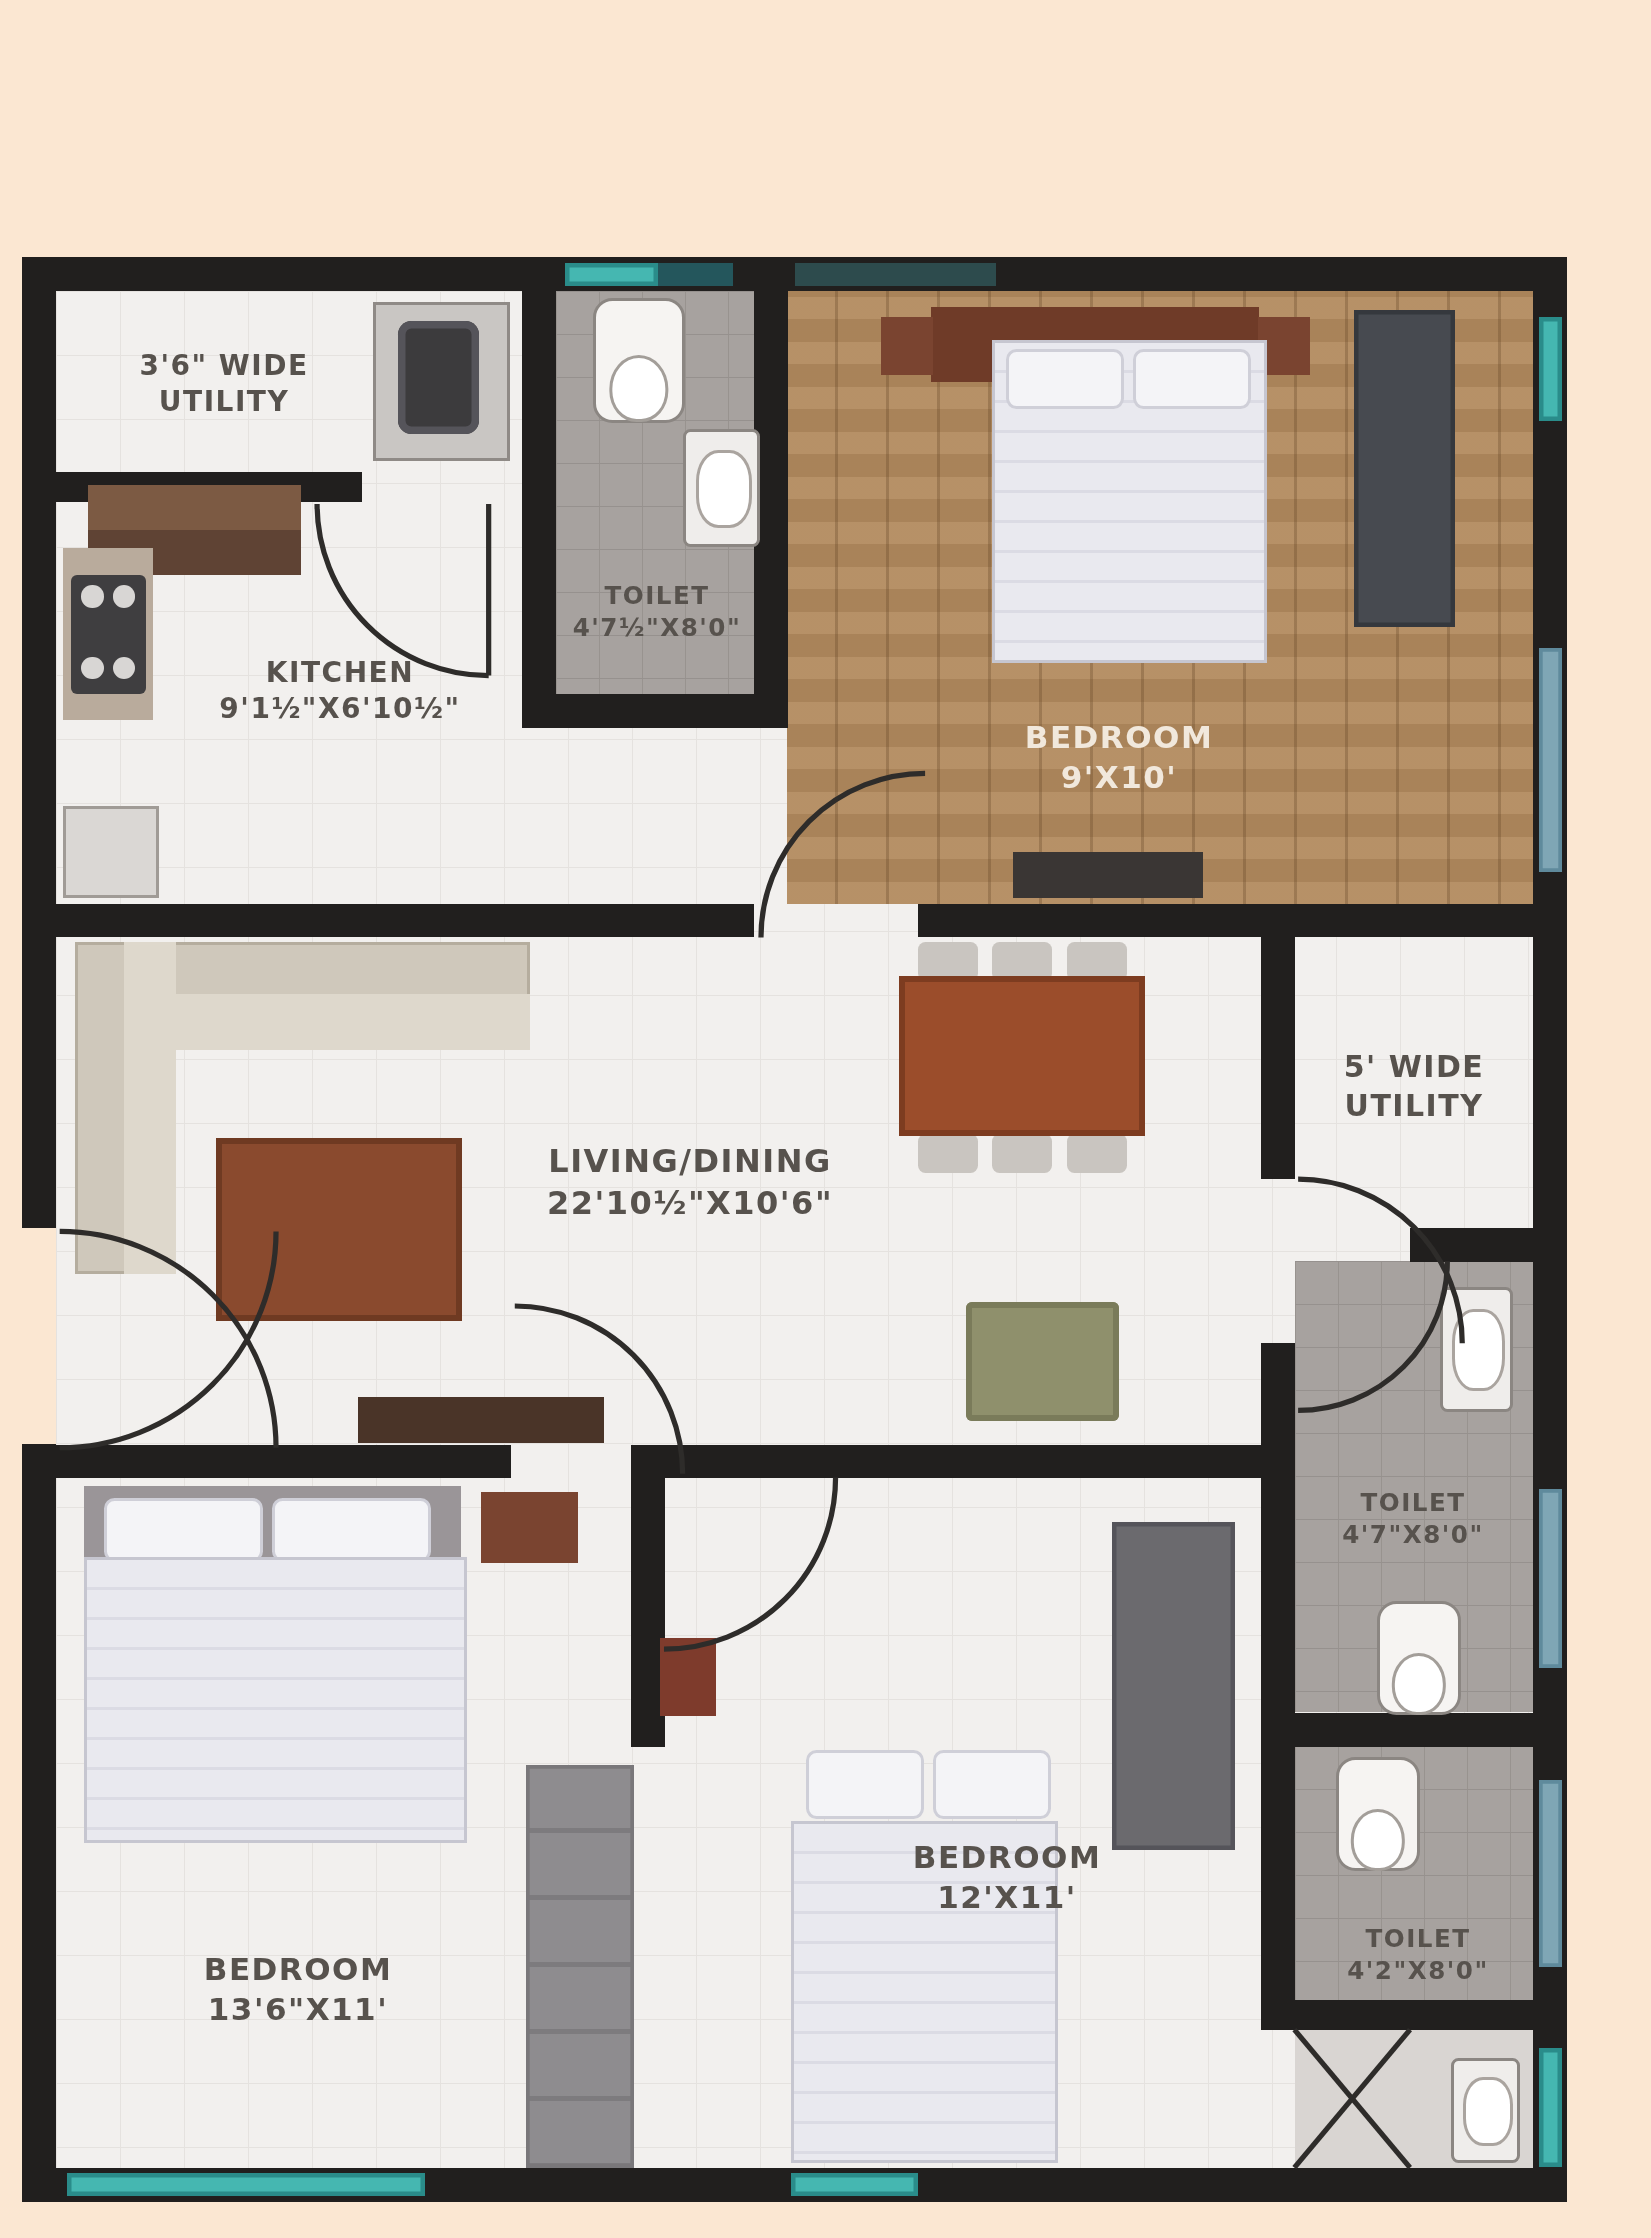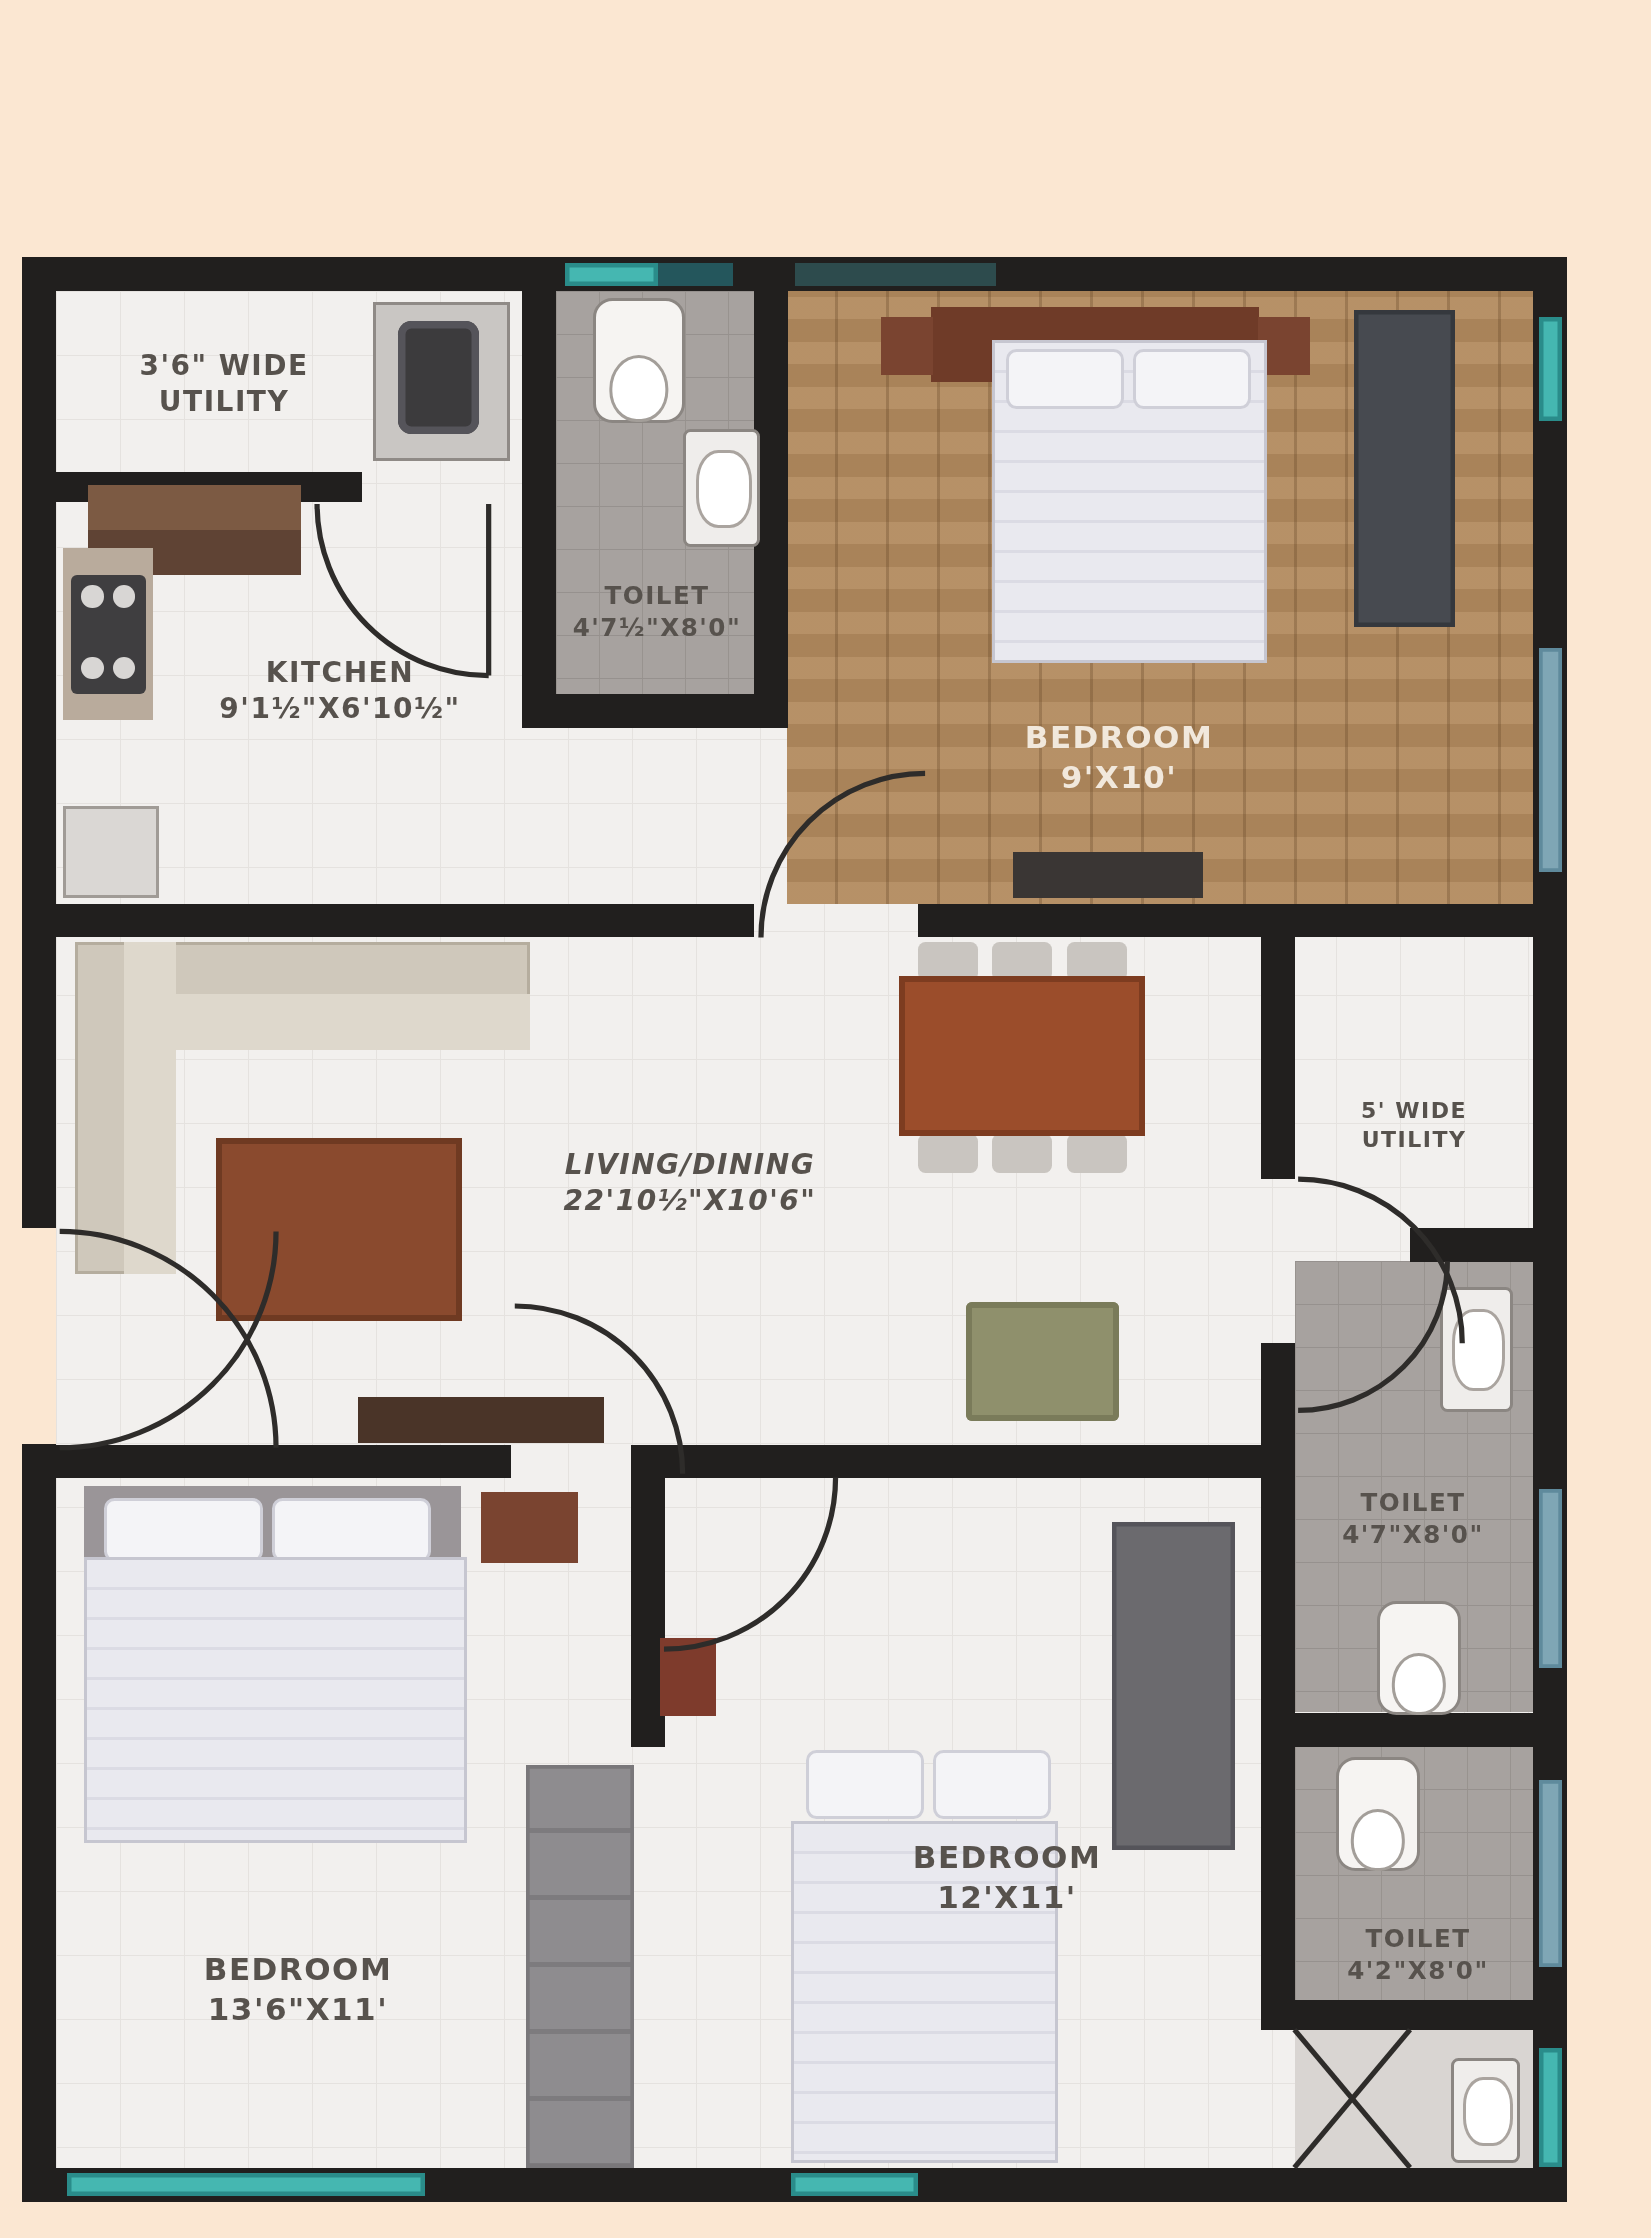--- a/index.html
+++ b/index.html
@@ -184,7 +184,7 @@
       <div>LIVING/DINING</div>
         <div>22'10½"X10'6"</div>
     </div>
-    <div class="lbl" style="left:1414px;top:1126px;font-size:22px;">
+    <div class="lbl" style="left:1414px;top:1086px;font-size:30px;">
       <div>5' WIDE</div>
         <div>UTILITY</div>
     </div>

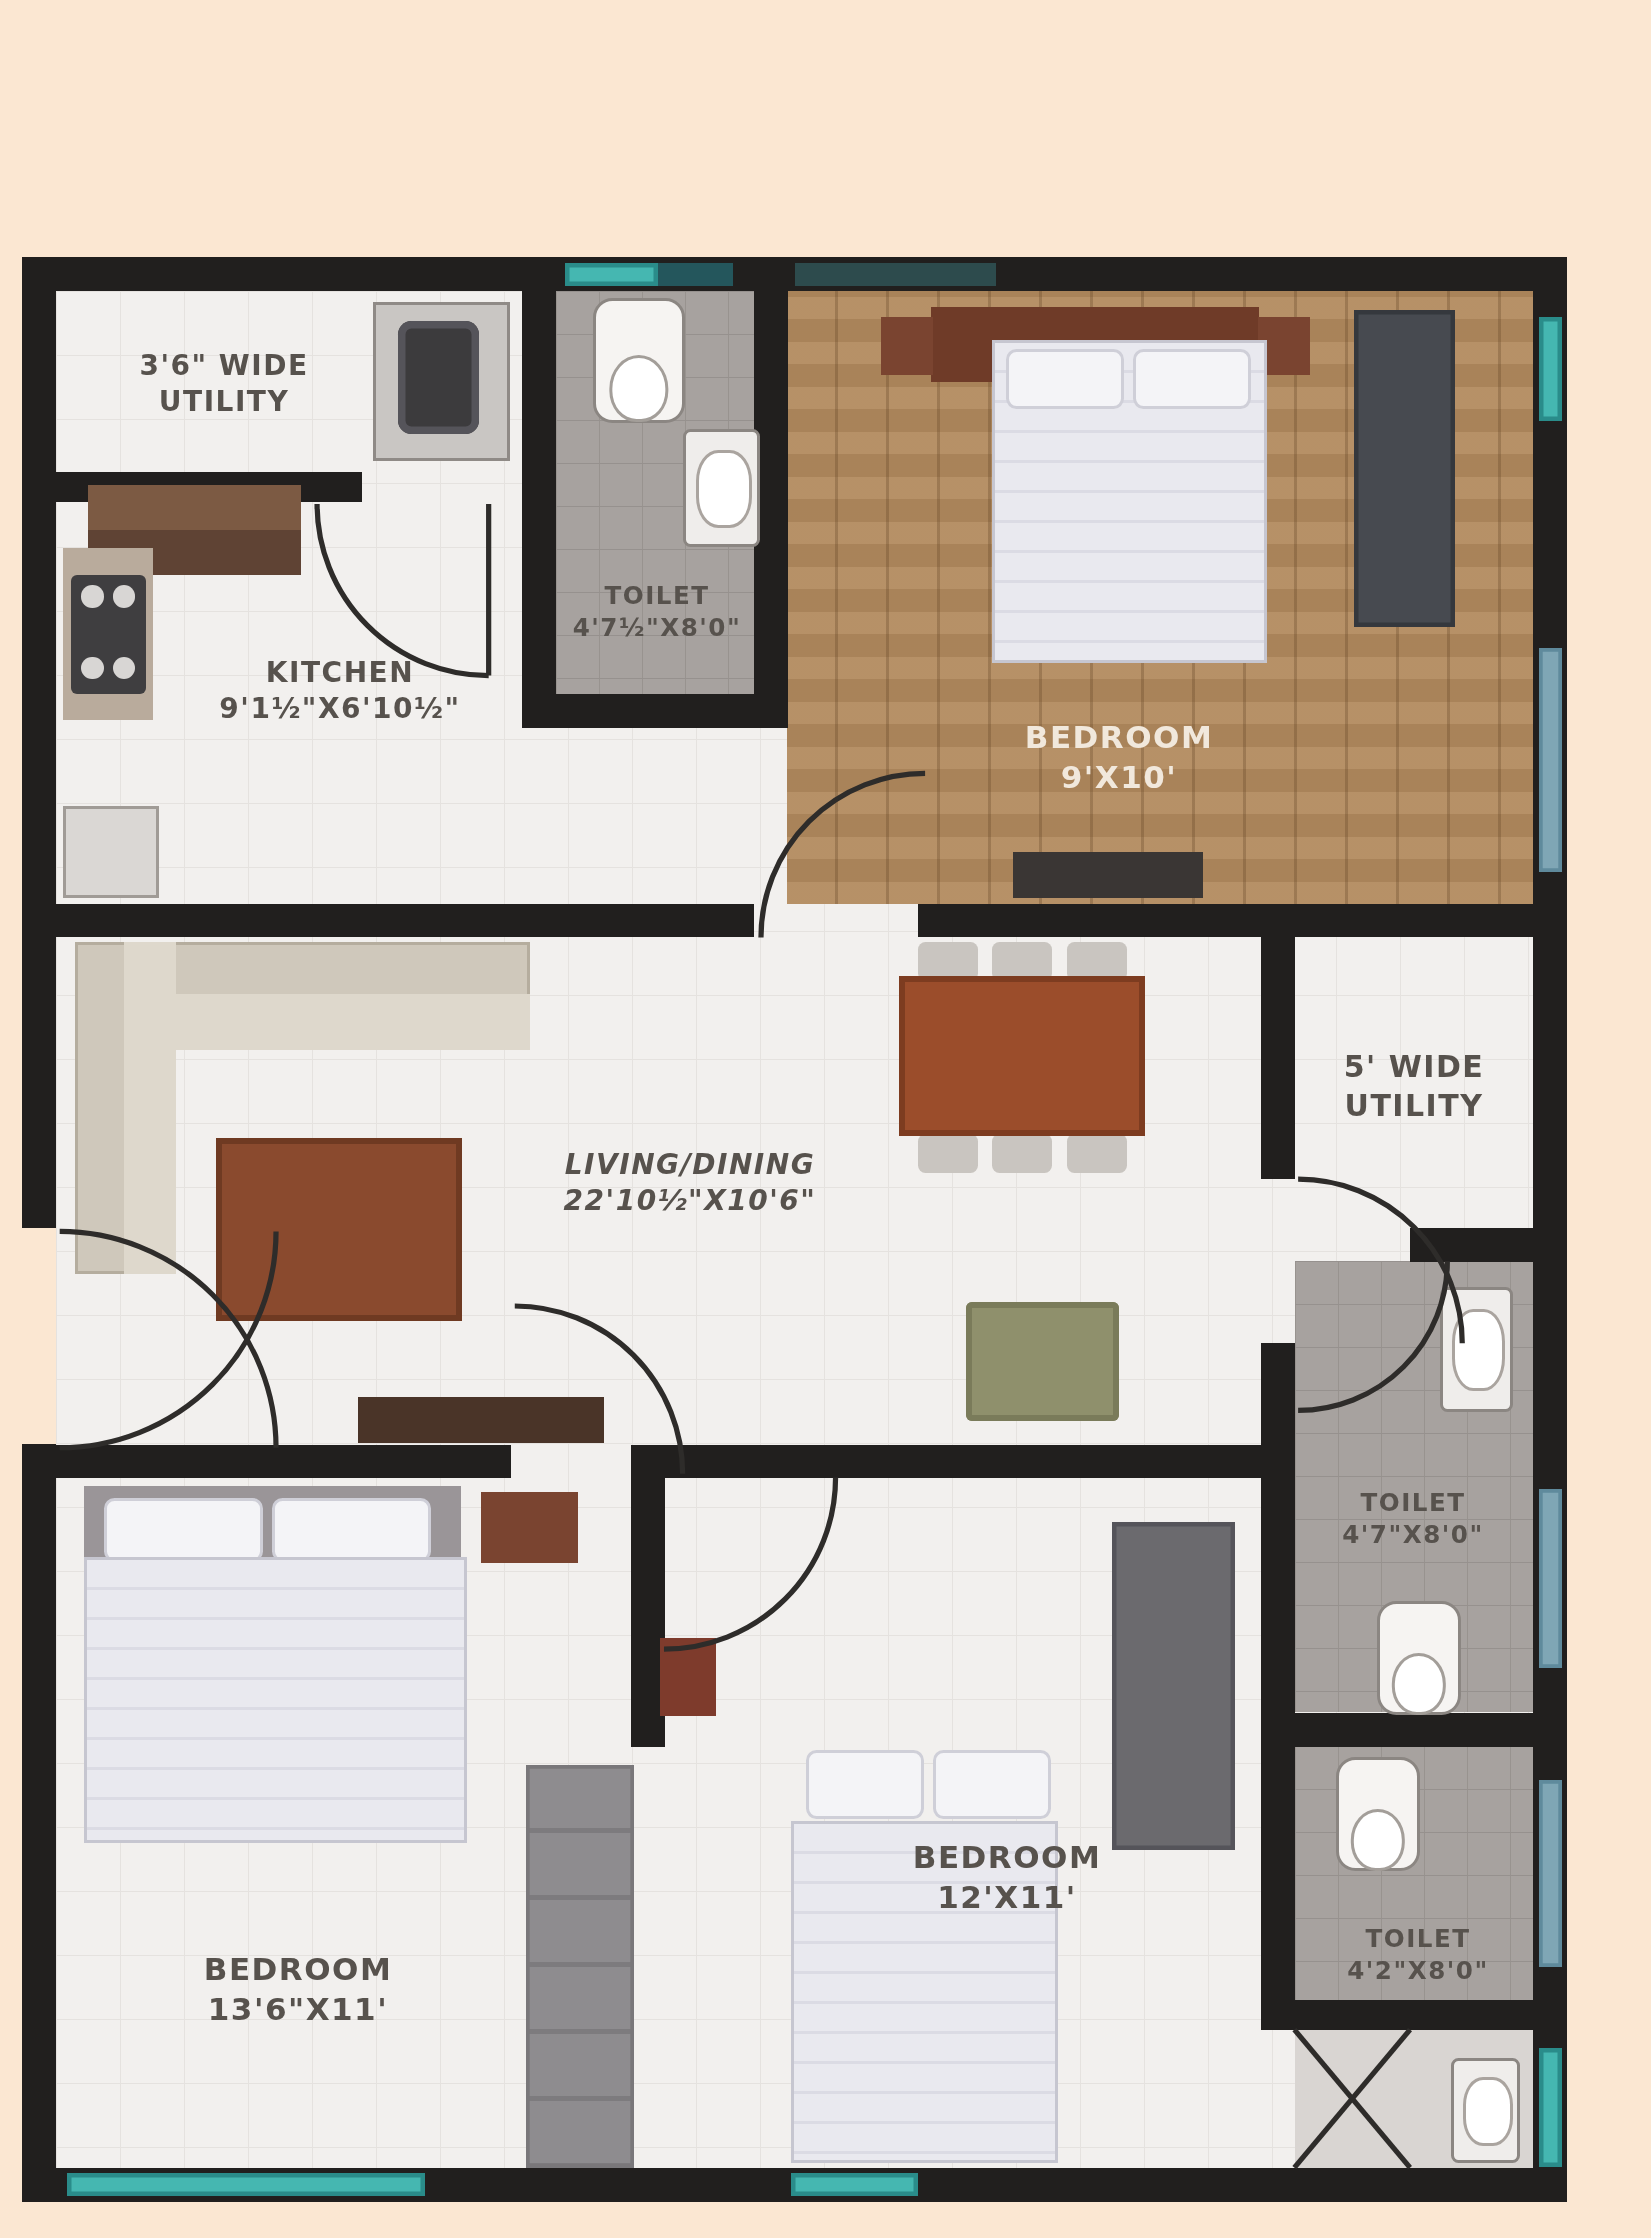--- a/index.html
+++ b/index.html
@@ -180,7 +180,7 @@
       <div>BEDROOM</div>
         <div>9'X10'</div>
     </div>
-    <div class="lbl" style="left:690px;top:1183px;font-size:28px;font-style:italic;">
+    <div class="lbl" style="left:690px;top:1183px;font-size:32px;">
       <div>LIVING/DINING</div>
         <div>22'10½"X10'6"</div>
     </div>

